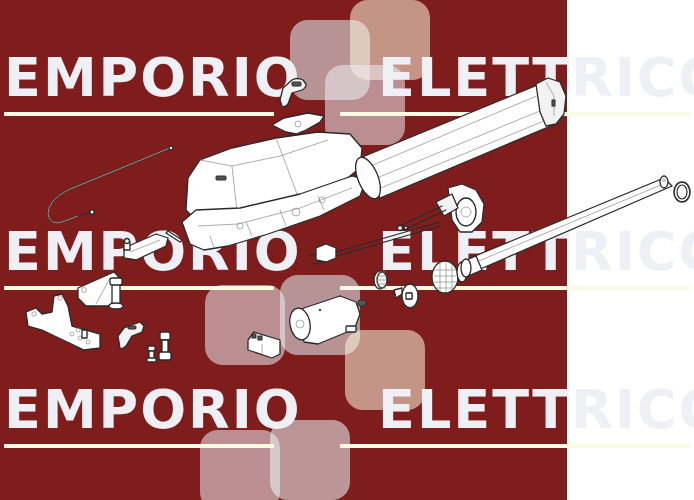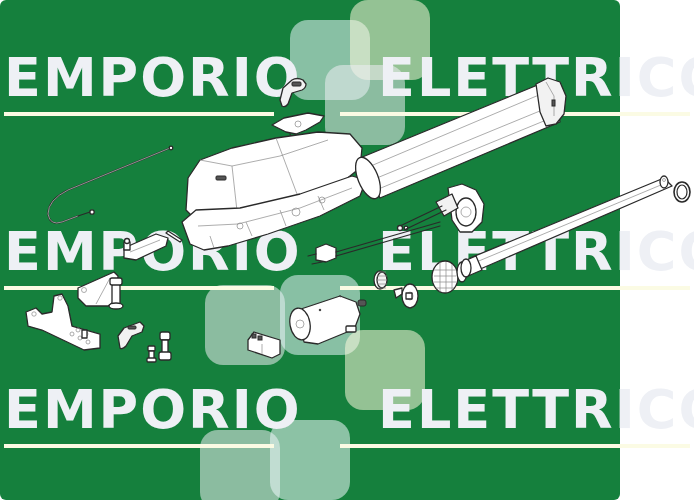--- a/index.html
+++ b/index.html
@@ -4,7 +4,7 @@
 <style>
   html, body { margin:0; padding:0; background:#ffffff; }
   body { width:694px; height:500px; position:relative; overflow:hidden; font-family:"Liberation Sans", sans-serif; }
-  .canvas { position:absolute; left:0; top:0; width:620px; height:500px; background:#15803d;border-radius:6px; }
+  .canvas { position:absolute; left:0; top:0; width:567px; height:500px; background:#7f1d1d; }
   .wm-row { position:absolute; left:0; width:694px; height:70px; }
   .wm-text { position:absolute; top:0; font-family:"DejaVu Sans", sans-serif; font-weight:bold; font-size:54px; letter-spacing:2px; color:#eef0f5; line-height:60px; white-space:nowrap; }
   .wm-left { left:4px; }

